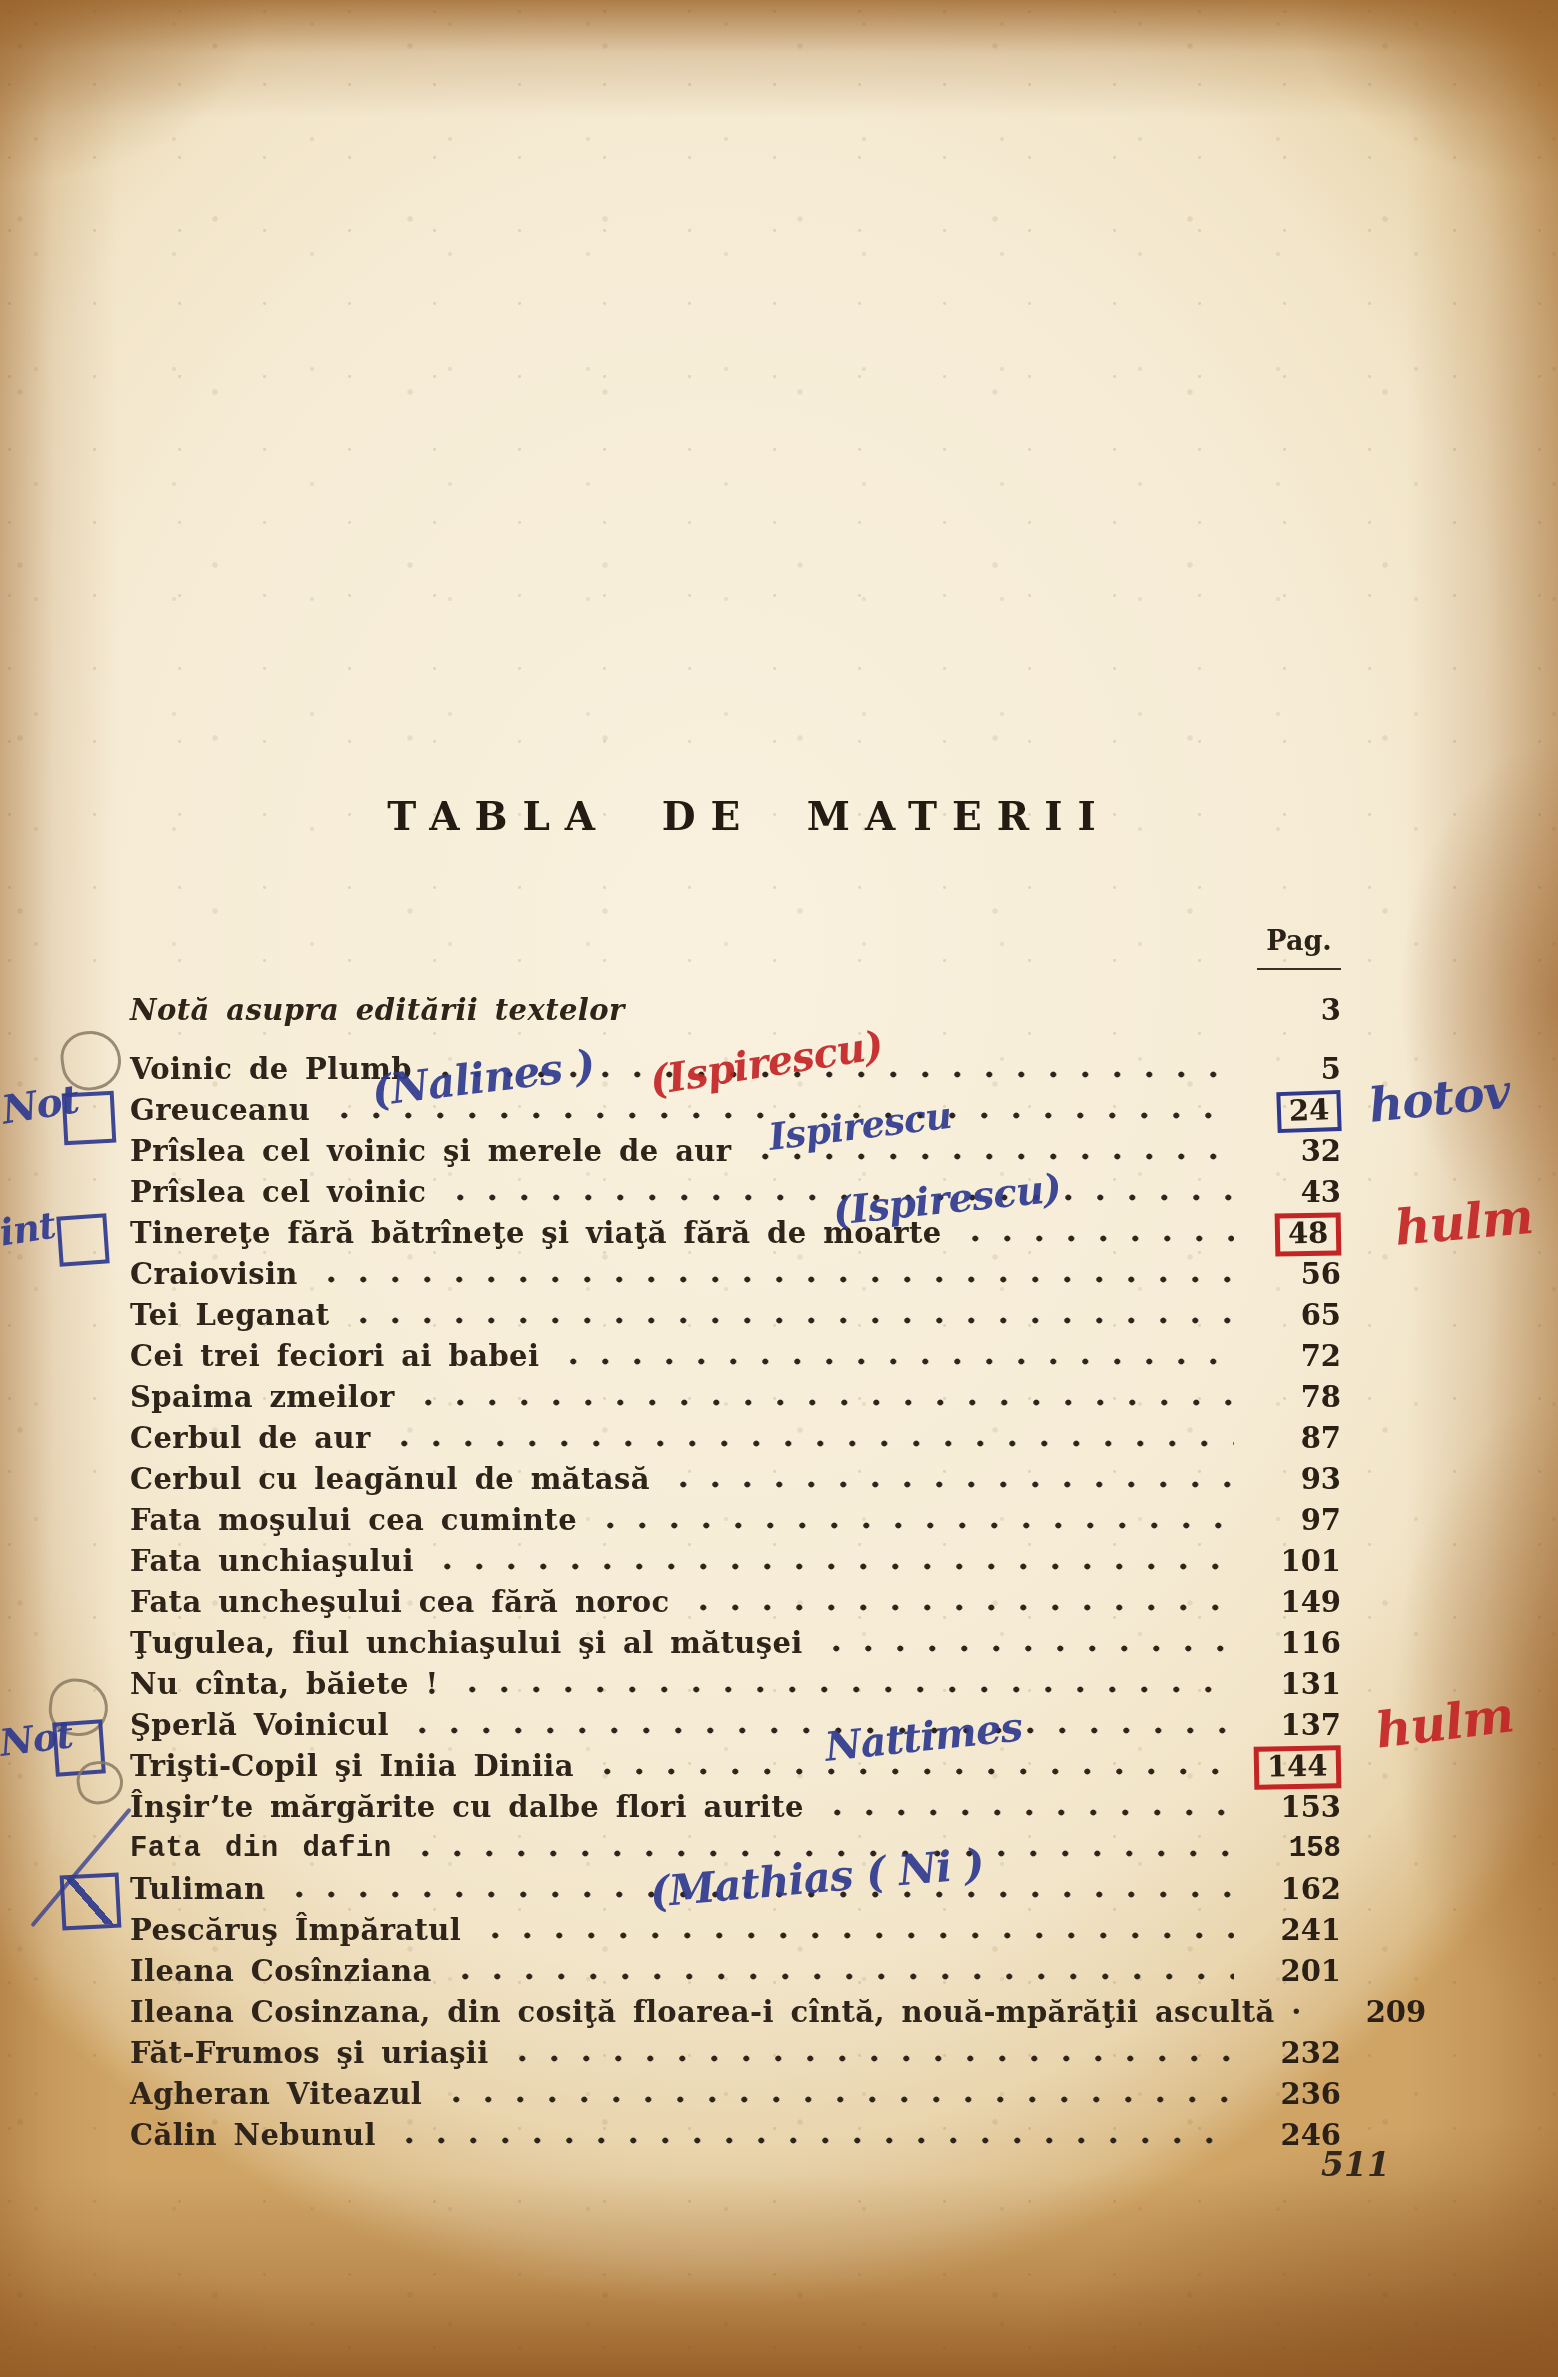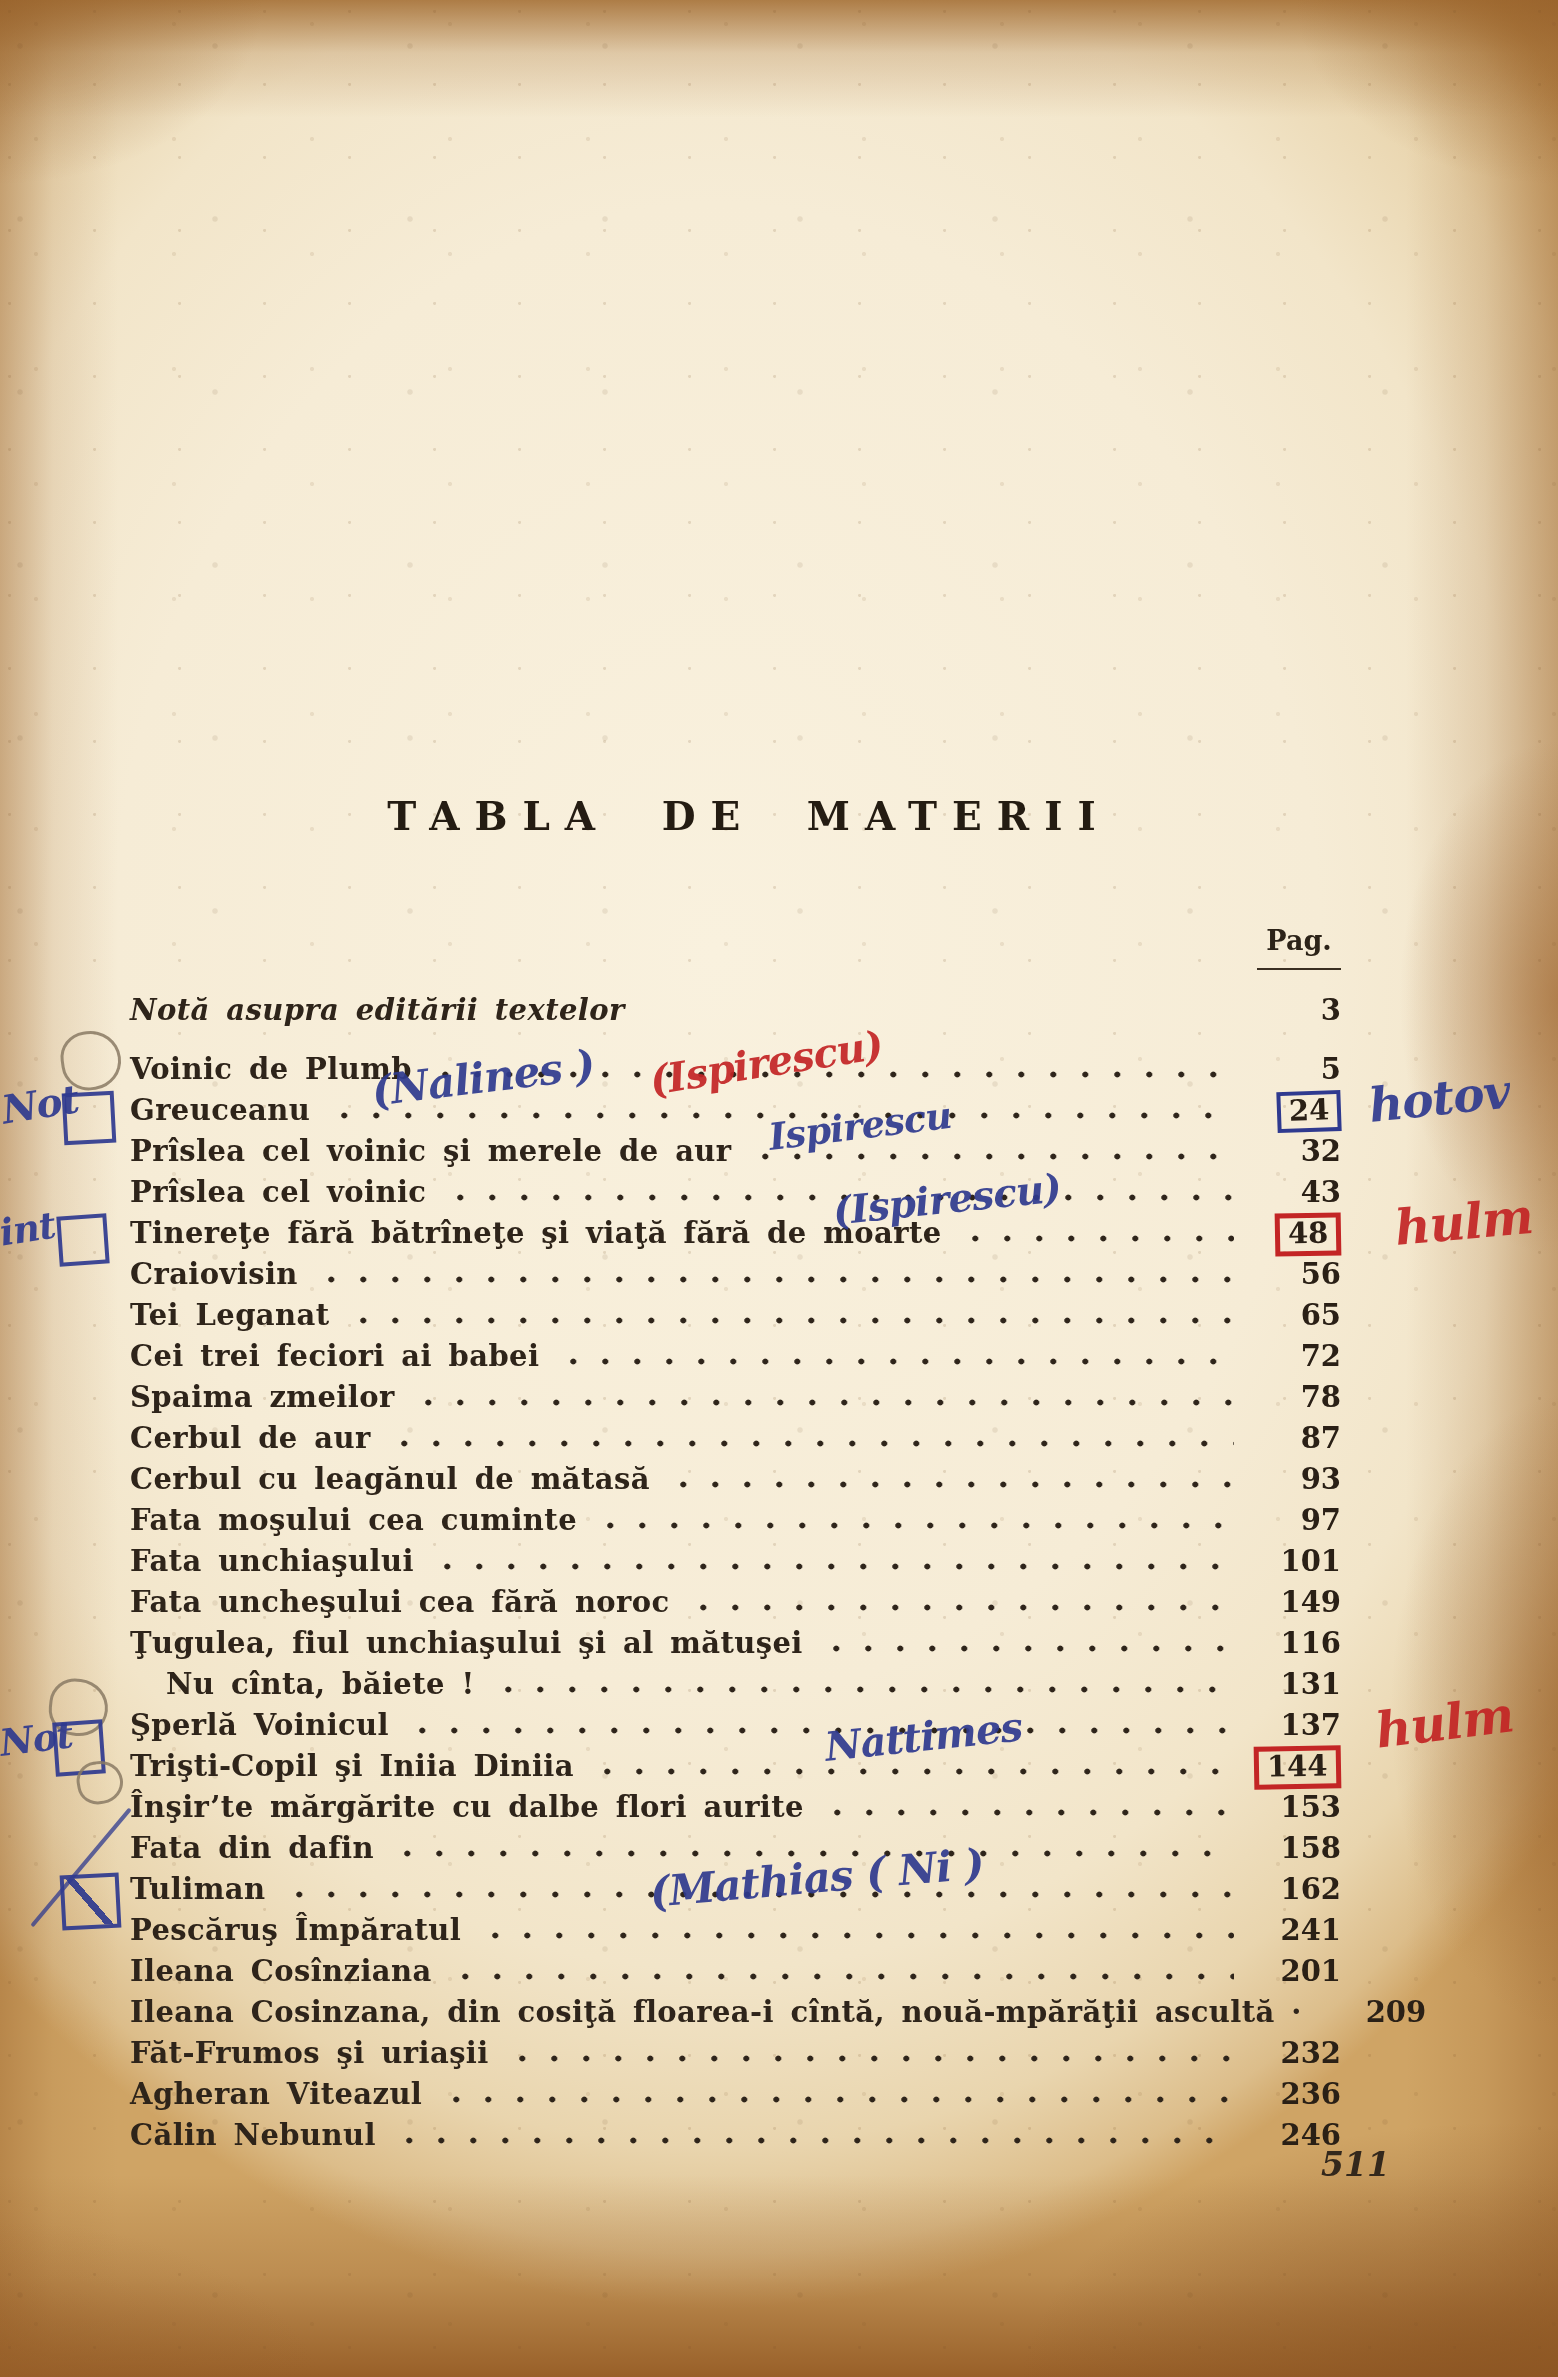--- a/index.html
+++ b/index.html
@@ -154,7 +154,7 @@
     <span class="dots"></span>
     <span class="pg">116</span>
   </div>
-      <div class="toc-row" style="height: 41px; margin-left: 36px;">
+      <div class="toc-row" style="height: 41px;">
     <span class="lbl">Nu cînta, băiete !</span>
     <span class="dots"></span>
     <span class="pg">131</span>

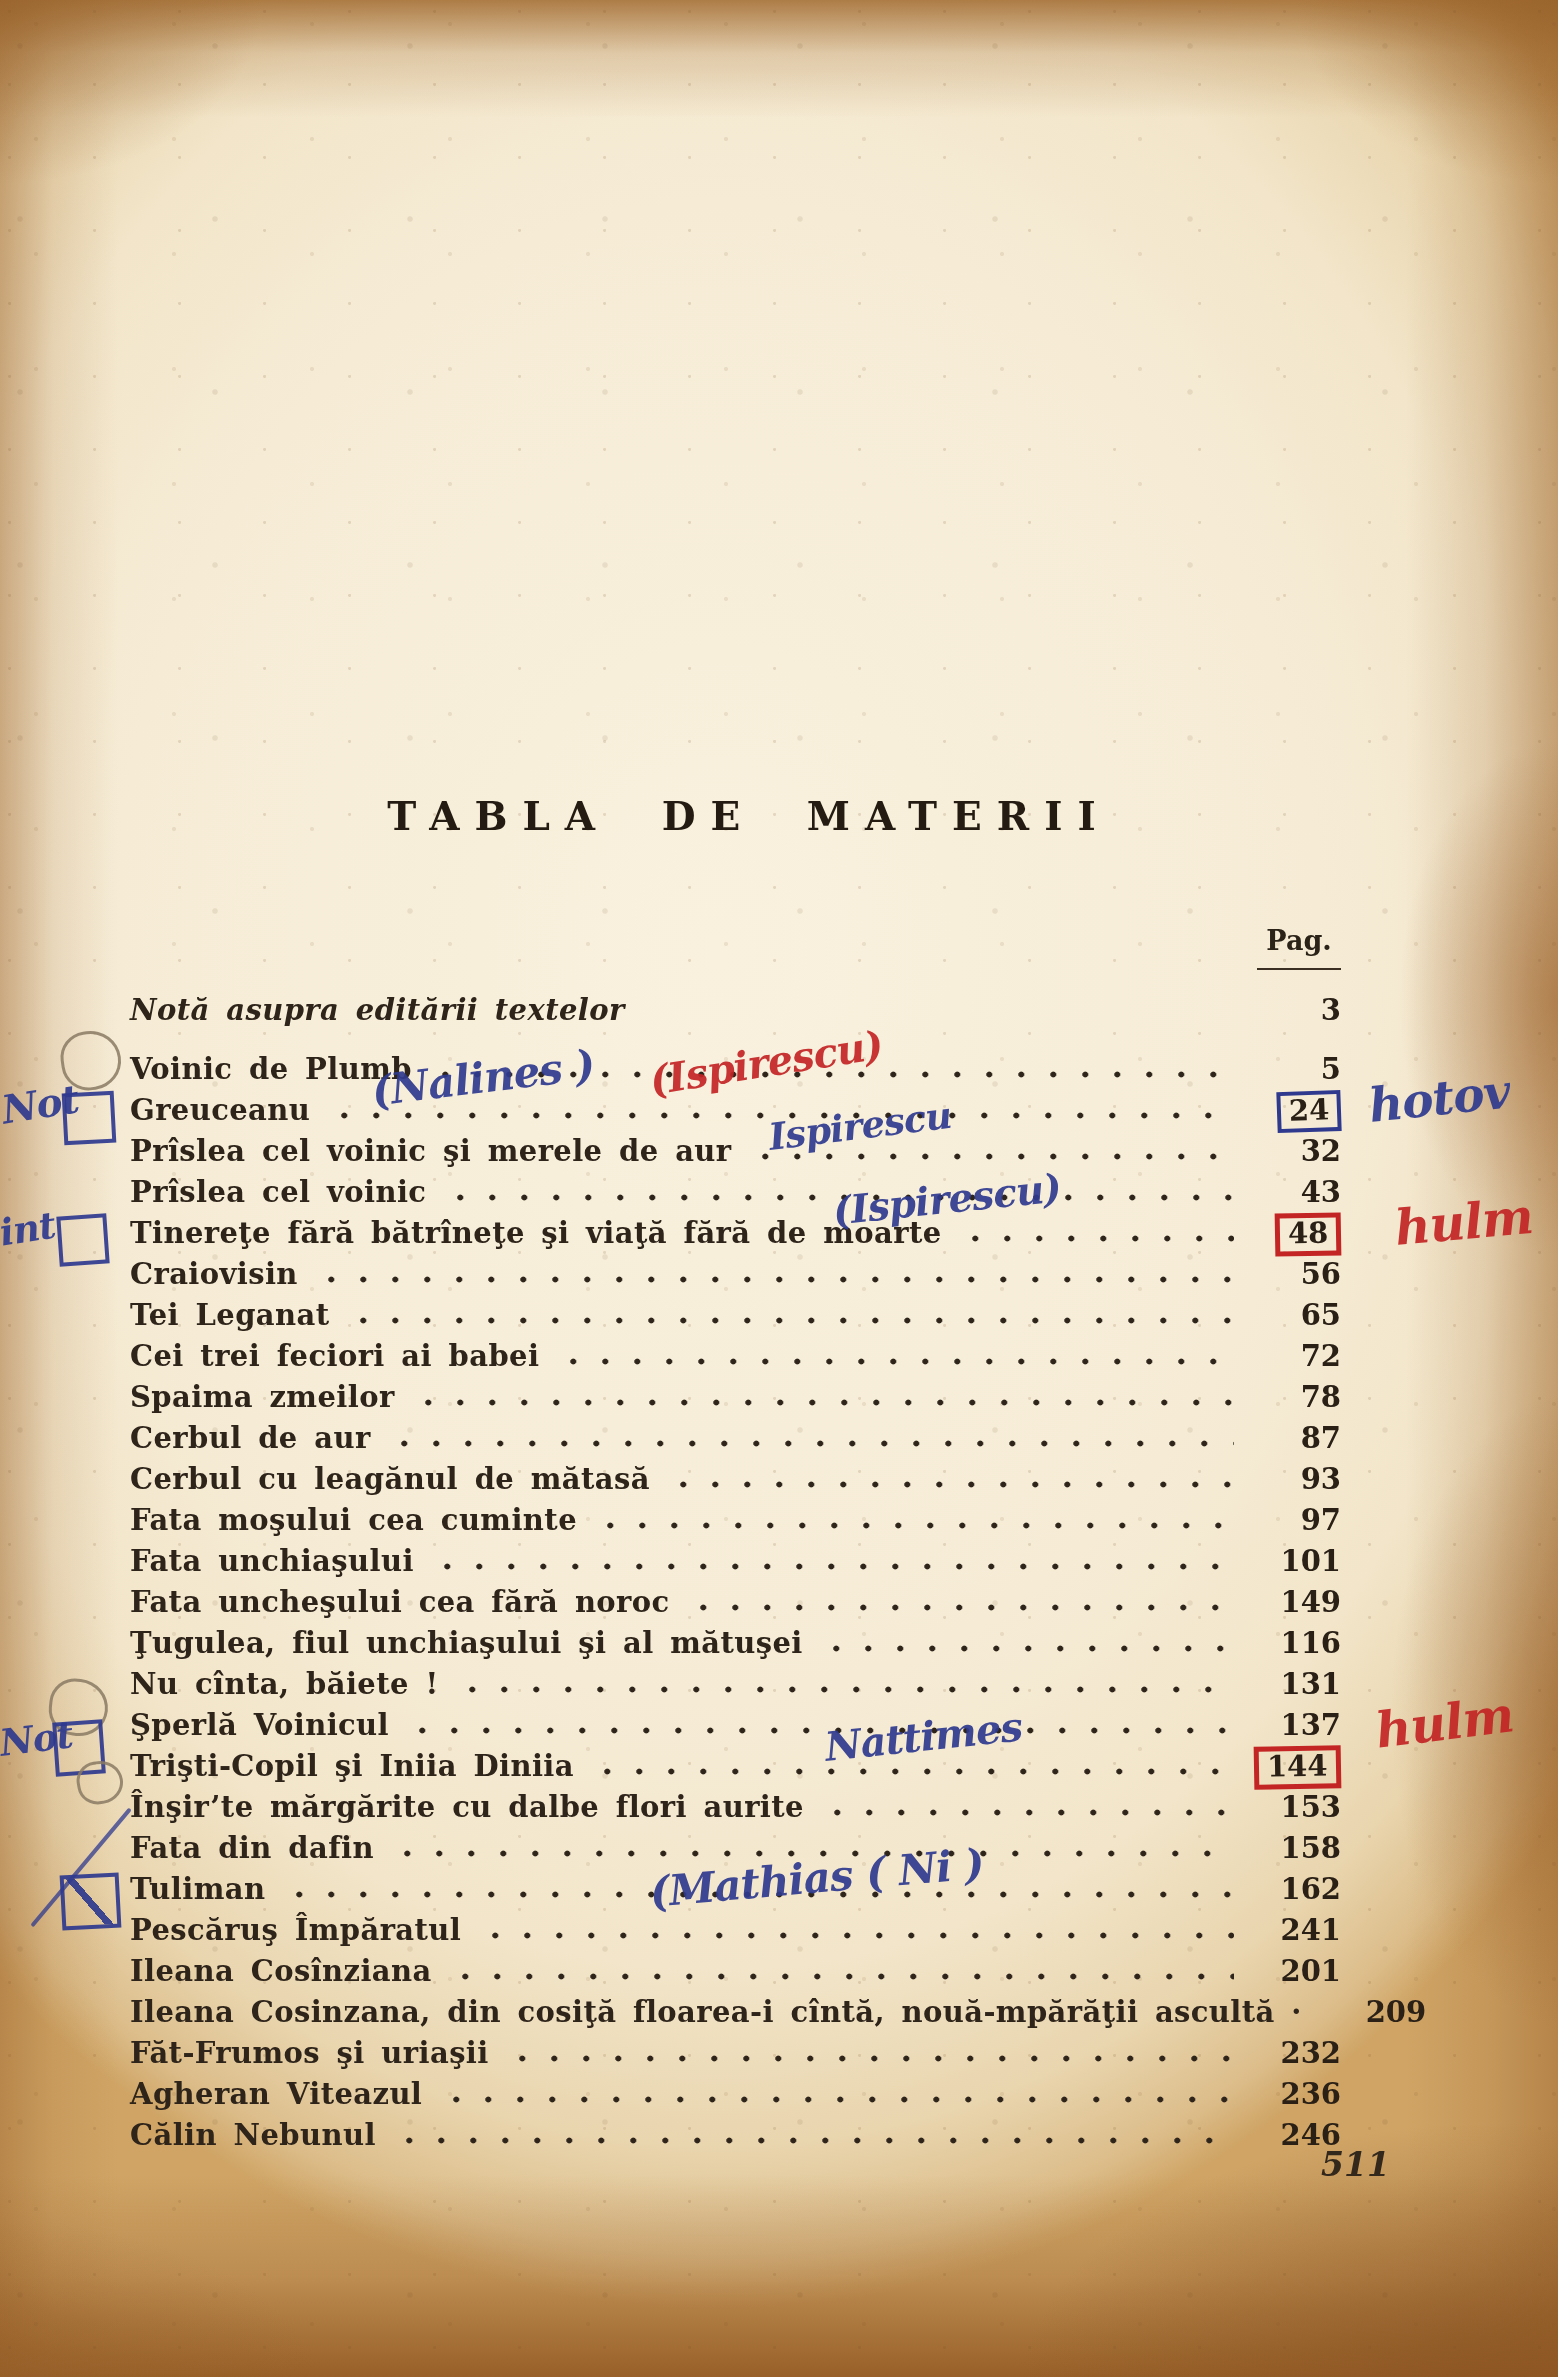--- a/index.html
+++ b/index.html
@@ -174,7 +174,7 @@
     <span class="dots"></span>
     <span class="pg">153</span>
   </div>
-      <div class="toc-row" style="height: 41px;">
+      <div class="toc-row" style="height: 41px; font-family: Liberation Mono, monospace;">
     <span class="lbl">Fata din dafin</span>
     <span class="dots"></span>
     <span class="pg">158</span>

